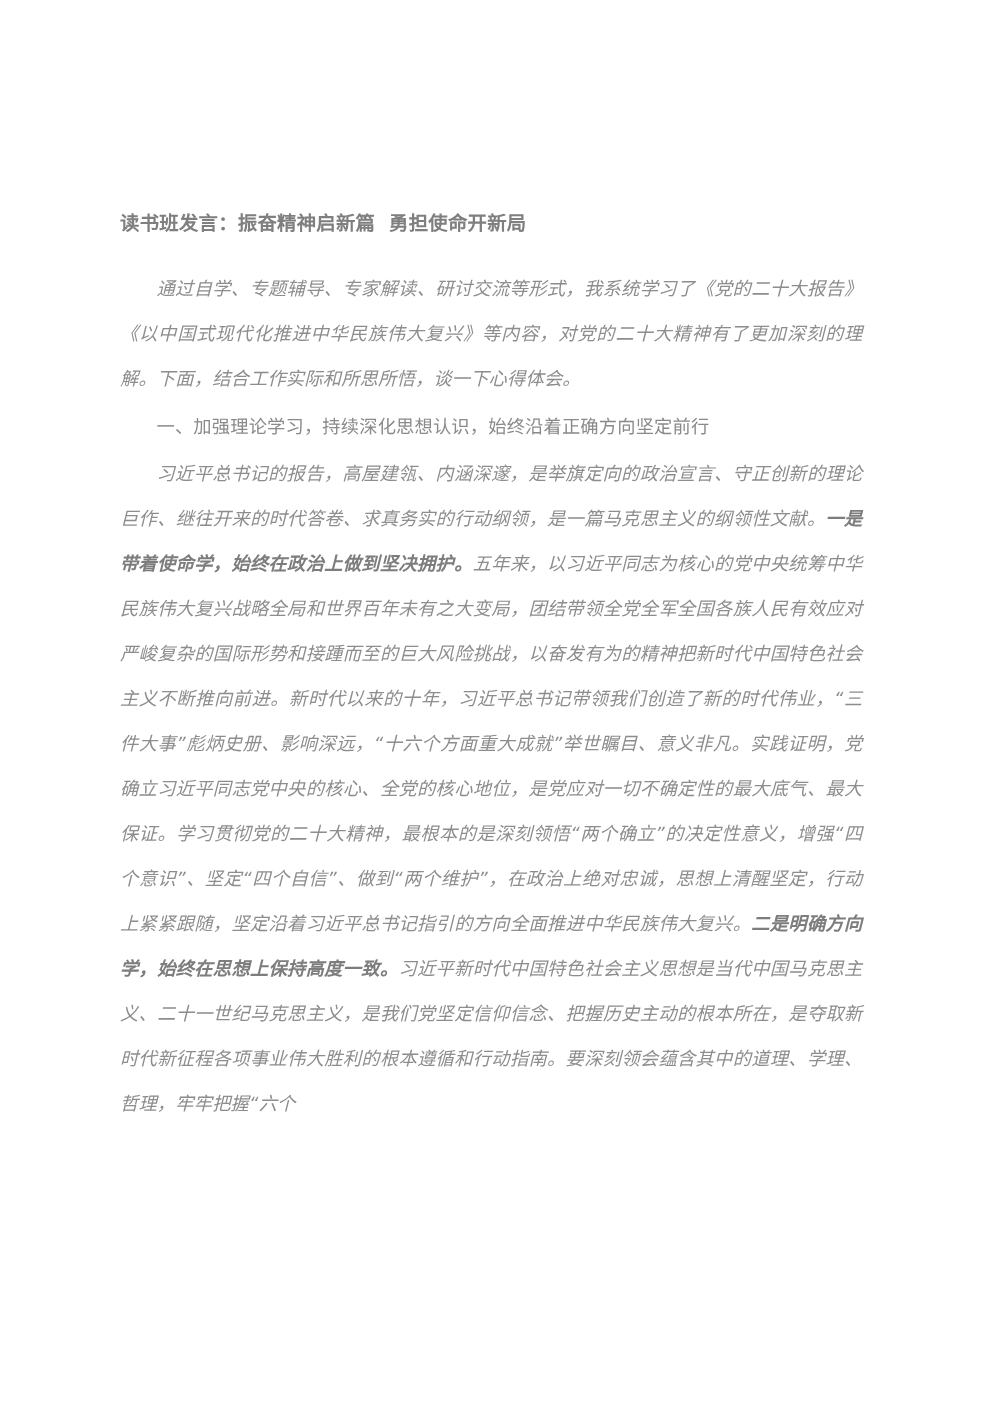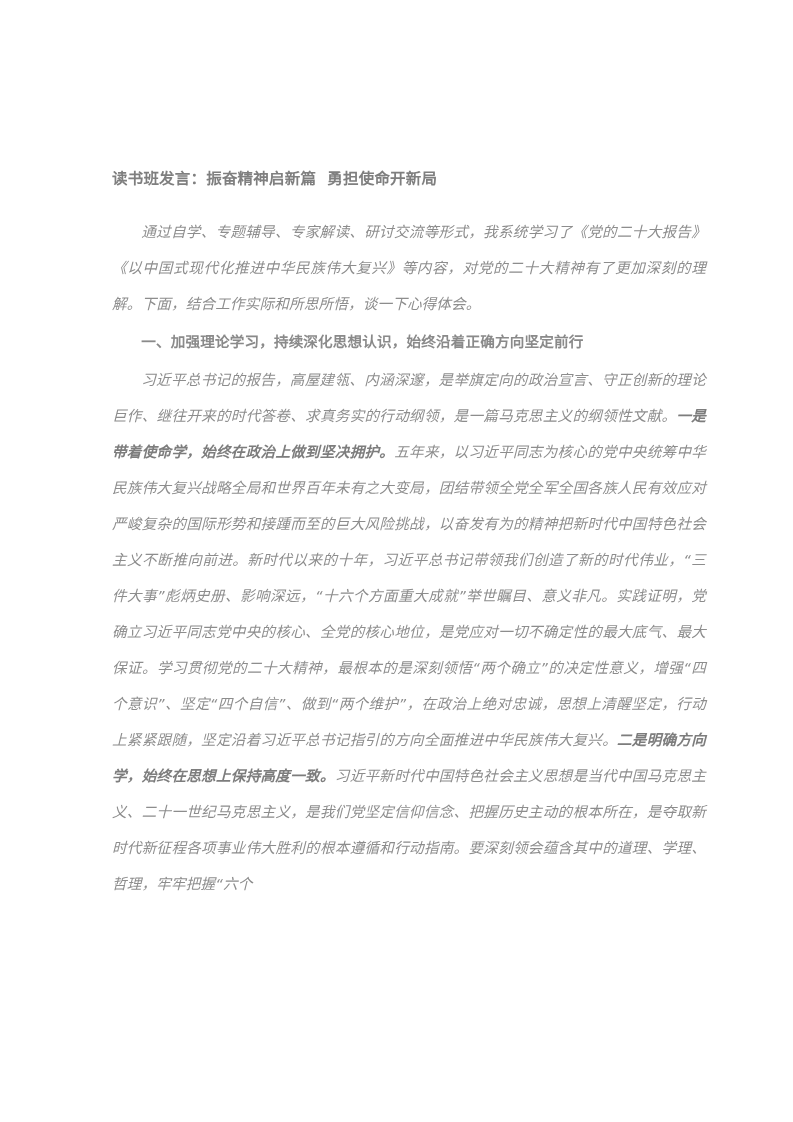--- a/index.html
+++ b/index.html
@@ -27,7 +27,7 @@
   
   .content {
     position: absolute;
-    left: 112px;
+    left: 96px;
     top: 166px;
     width: 594px;
   }

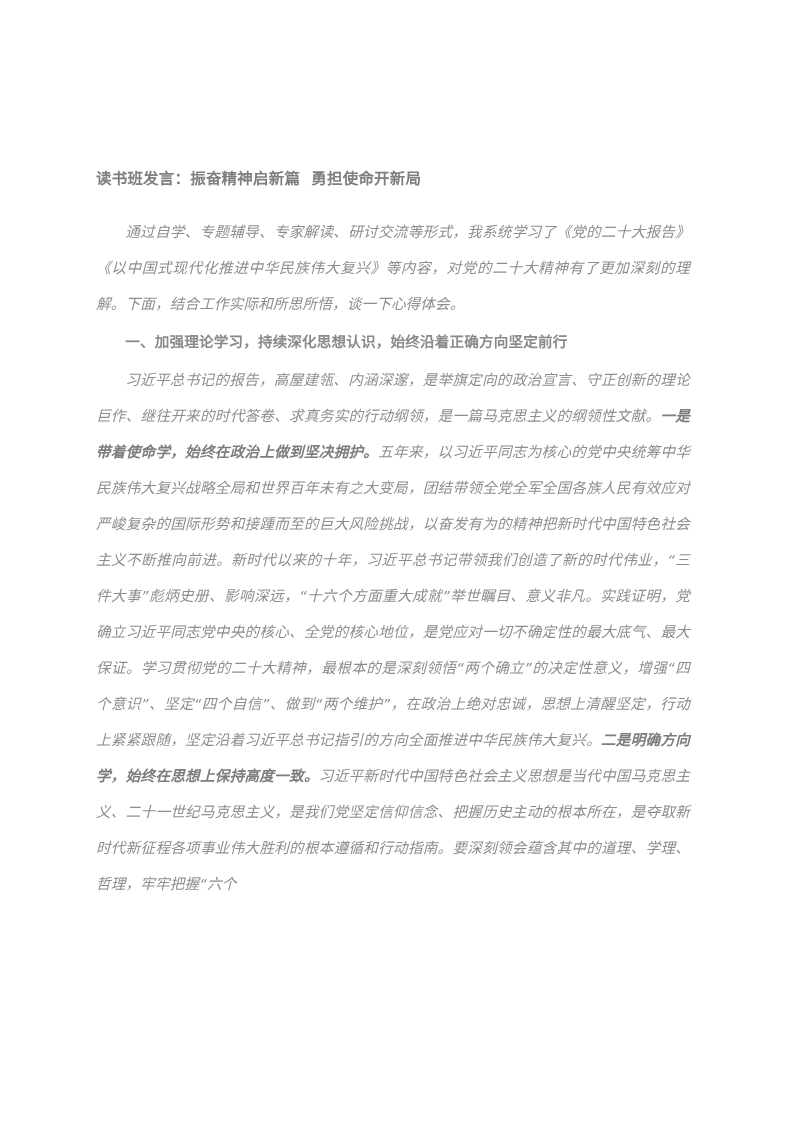--- a/index.html
+++ b/index.html
@@ -61,7 +61,7 @@
   
   .section-heading {
     font-size: 14.6px;
-    font-weight: bold;
+    font-weight: normal;
     color: #8a8a8a;
     line-height: 36px;
     text-indent: 2em;

